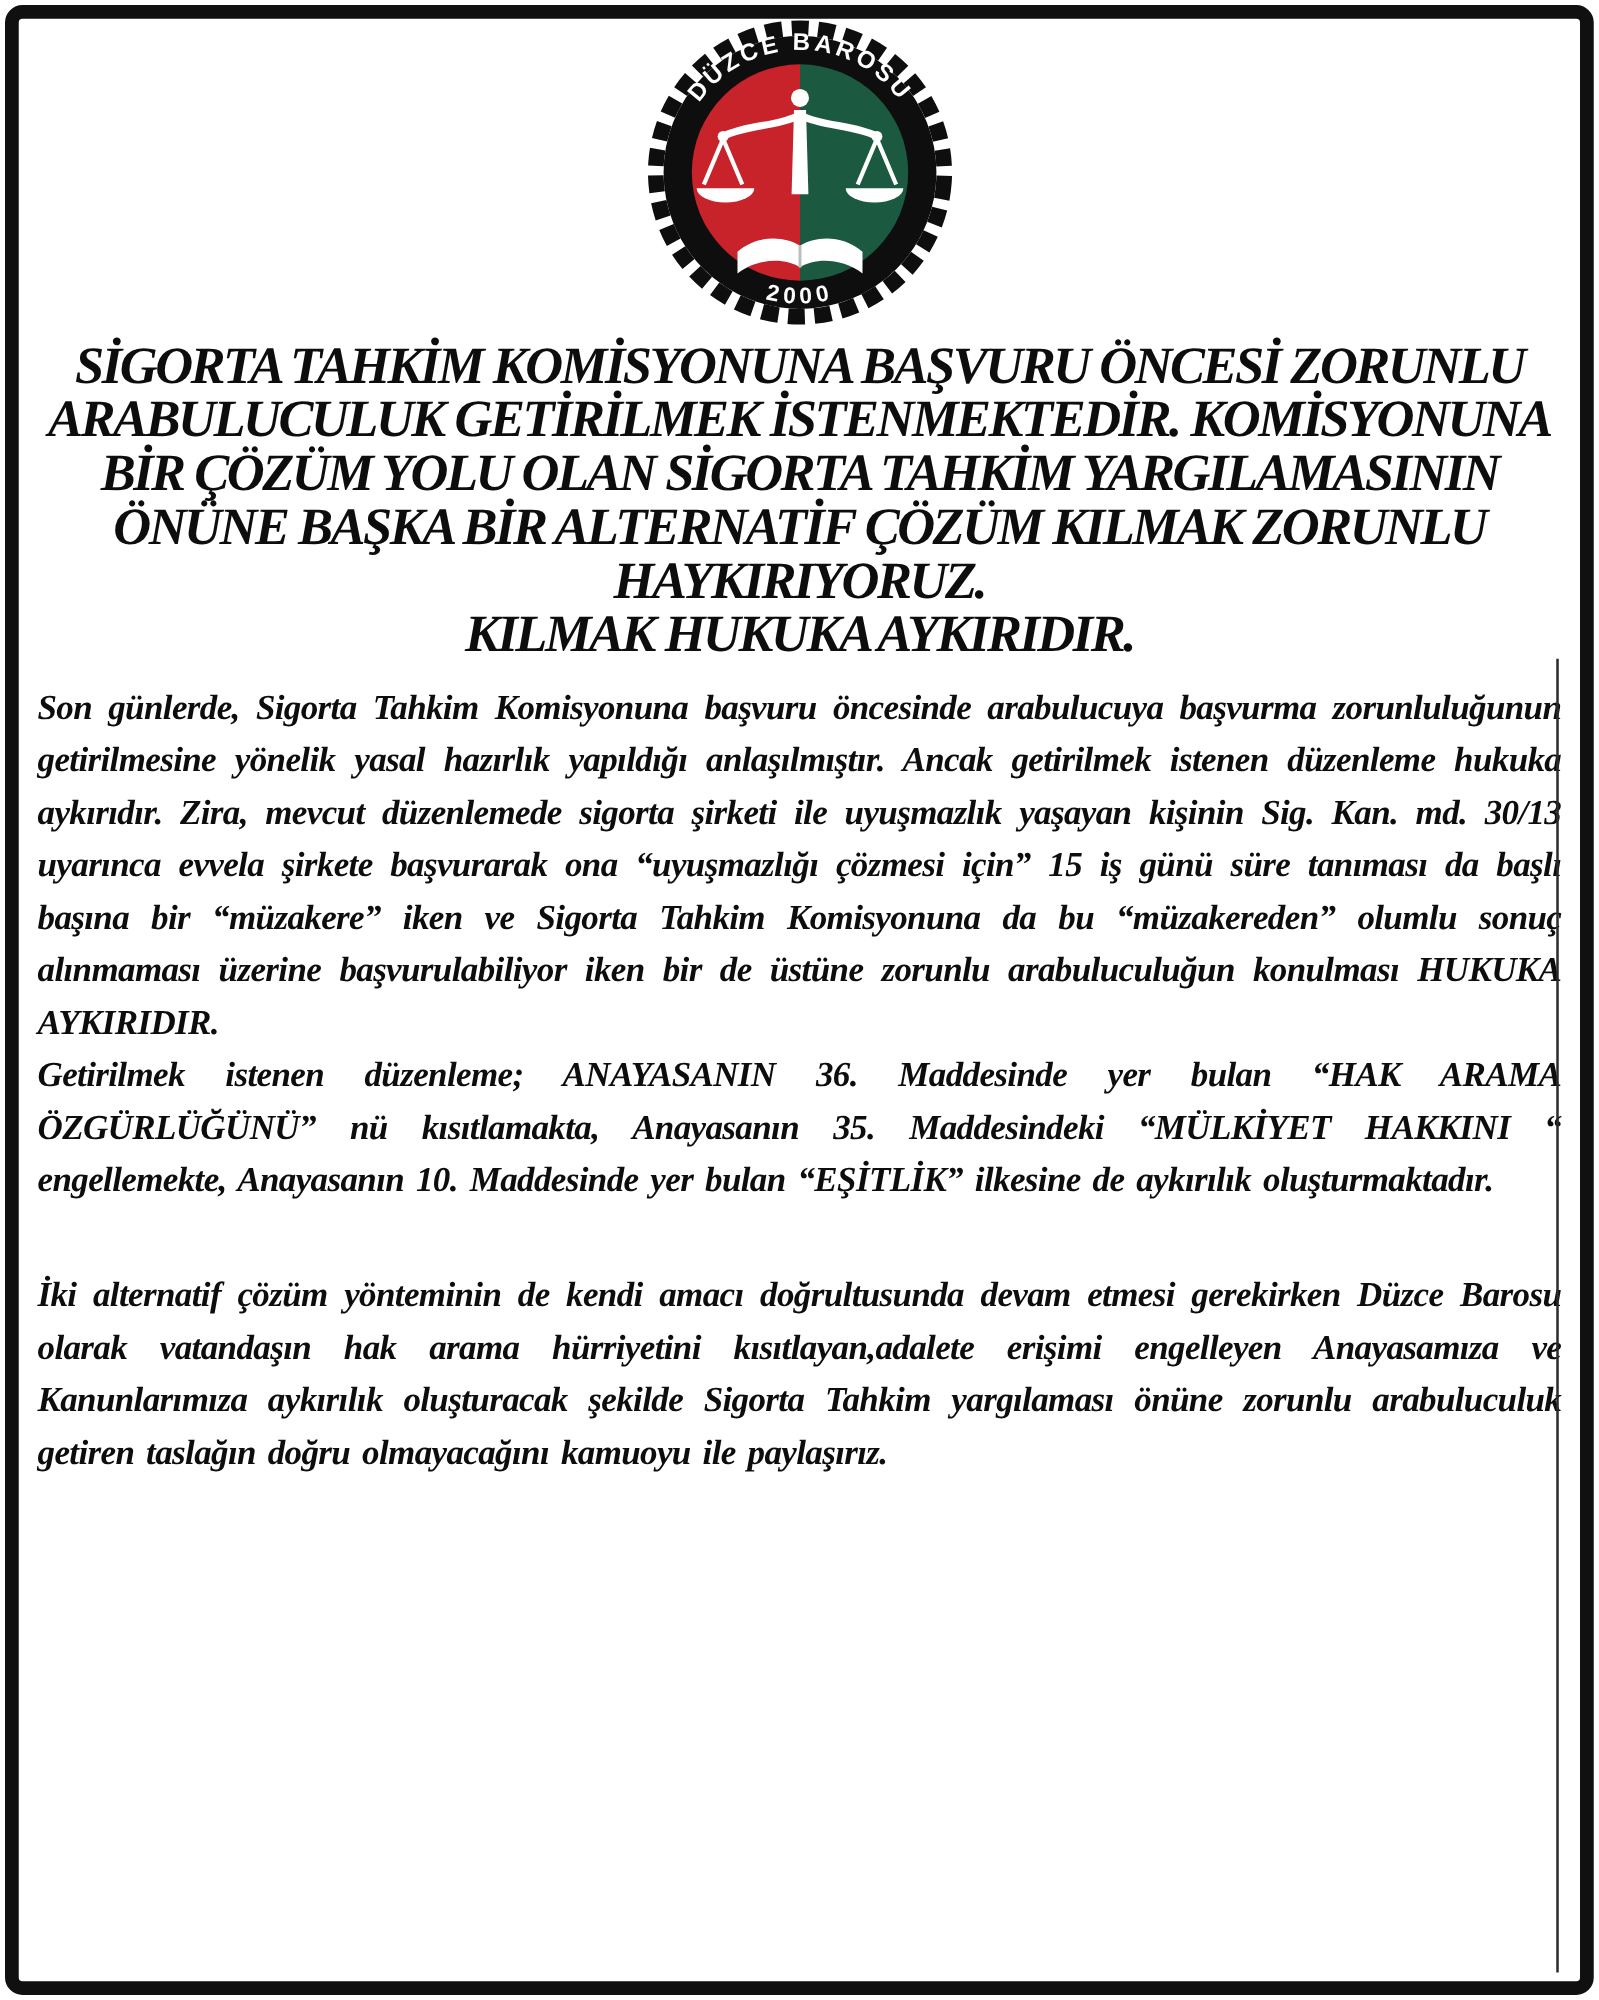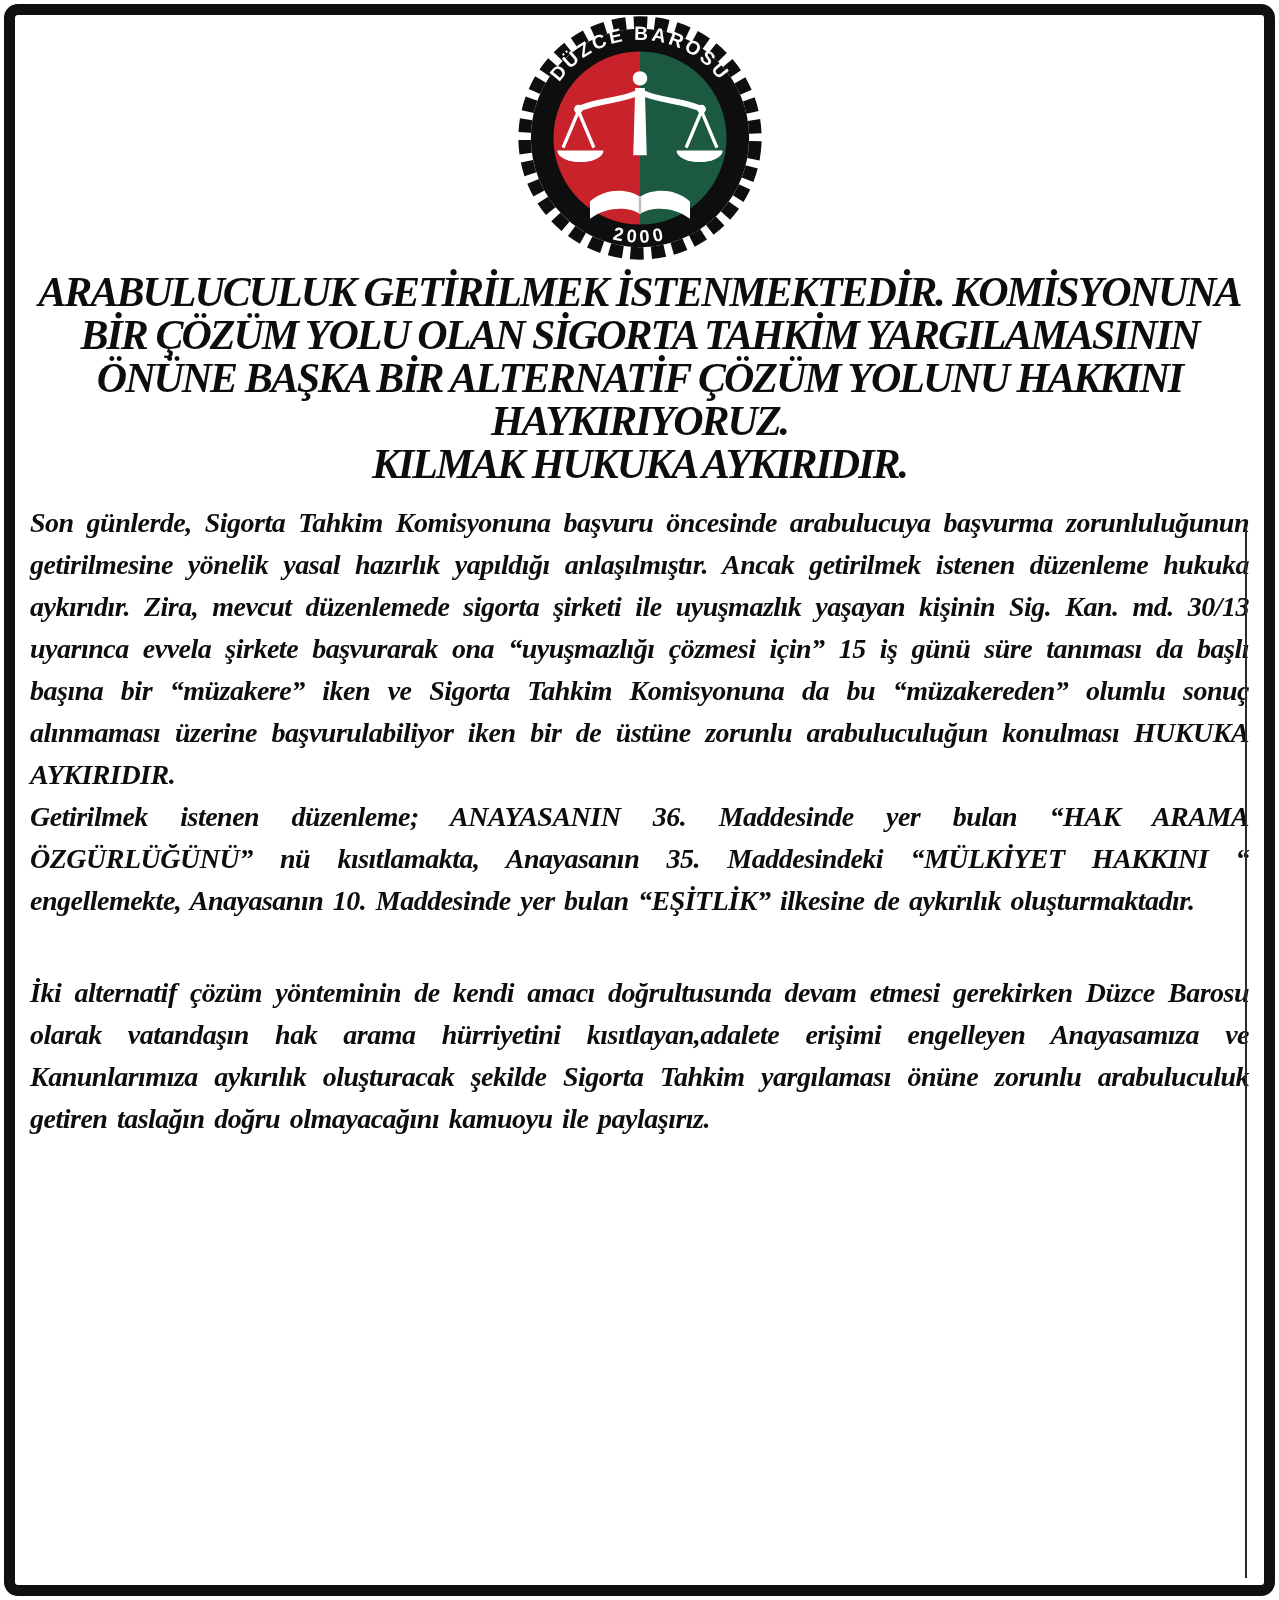--- a/index.html
+++ b/index.html
@@ -101,6 +101,7 @@
     </div>
 
     <div class="title">
+      <div>SİGORTA TAHKİM KOMİSYONUNA BAŞVURU ÖNCESİ ZORUNLU</div>
       <div>ARABULUCULUK GETİRİLMEK İSTENMEKTEDİR. KOMİSYONUNA</div>
       <div>BİR ÇÖZÜM YOLU OLAN SİGORTA TAHKİM YARGILAMASININ</div>
       <div>ÖNÜNE  BAŞKA BİR ALTERNATİF ÇÖZÜM YOLUNU HAKKINI</div>

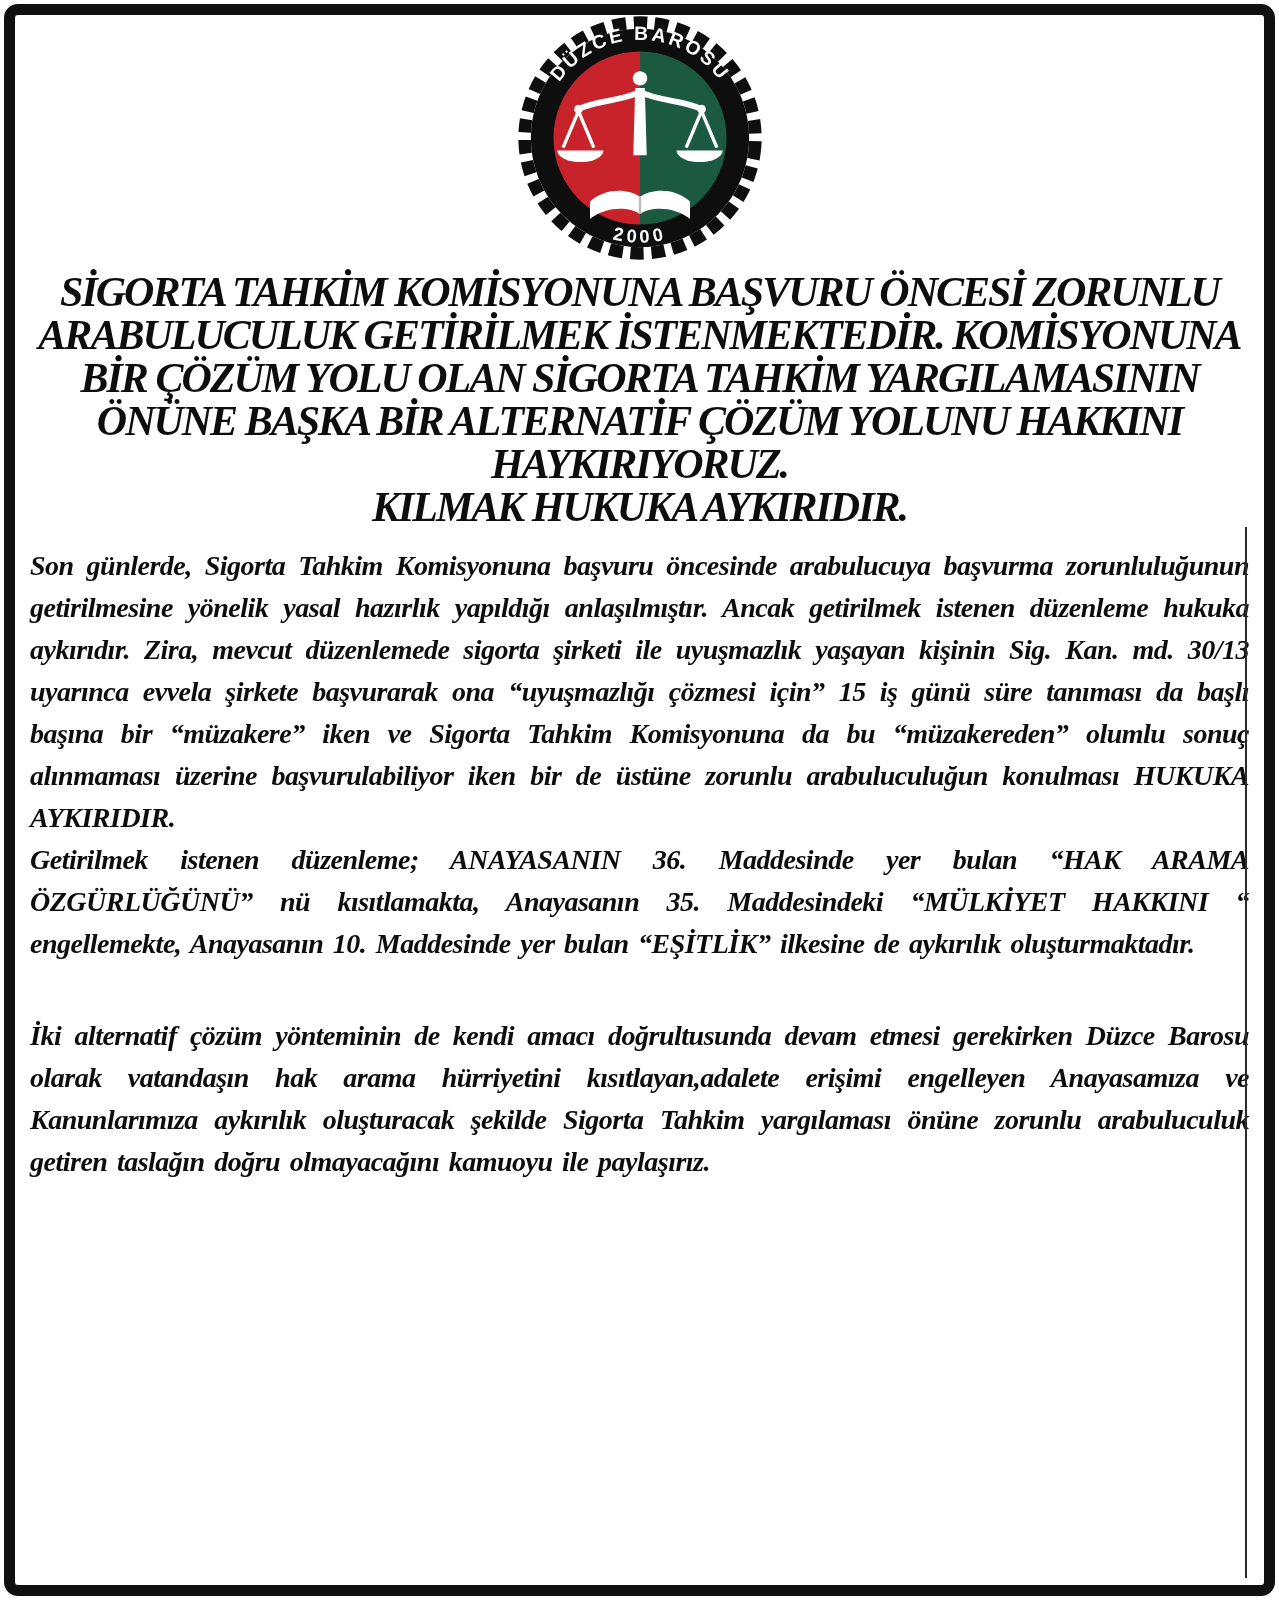--- a/index.html
+++ b/index.html
@@ -104,7 +104,7 @@
       <div>SİGORTA TAHKİM KOMİSYONUNA BAŞVURU ÖNCESİ ZORUNLU</div>
       <div>ARABULUCULUK GETİRİLMEK İSTENMEKTEDİR. KOMİSYONUNA</div>
       <div>BİR ÇÖZÜM YOLU OLAN SİGORTA TAHKİM YARGILAMASININ</div>
-      <div>ÖNÜNE  BAŞKA BİR ALTERNATİF ÇÖZÜM YOLUNU HAKKINI</div>
+      <div>ÖNÜNE  BAŞKA BİR ALTERNATİF ÇÖZÜM KILMAK ZORUNLU</div>
       <div>HAYKIRIYORUZ.</div>
       <div>KILMAK HUKUKA AYKIRIDIR.</div>
     </div>

